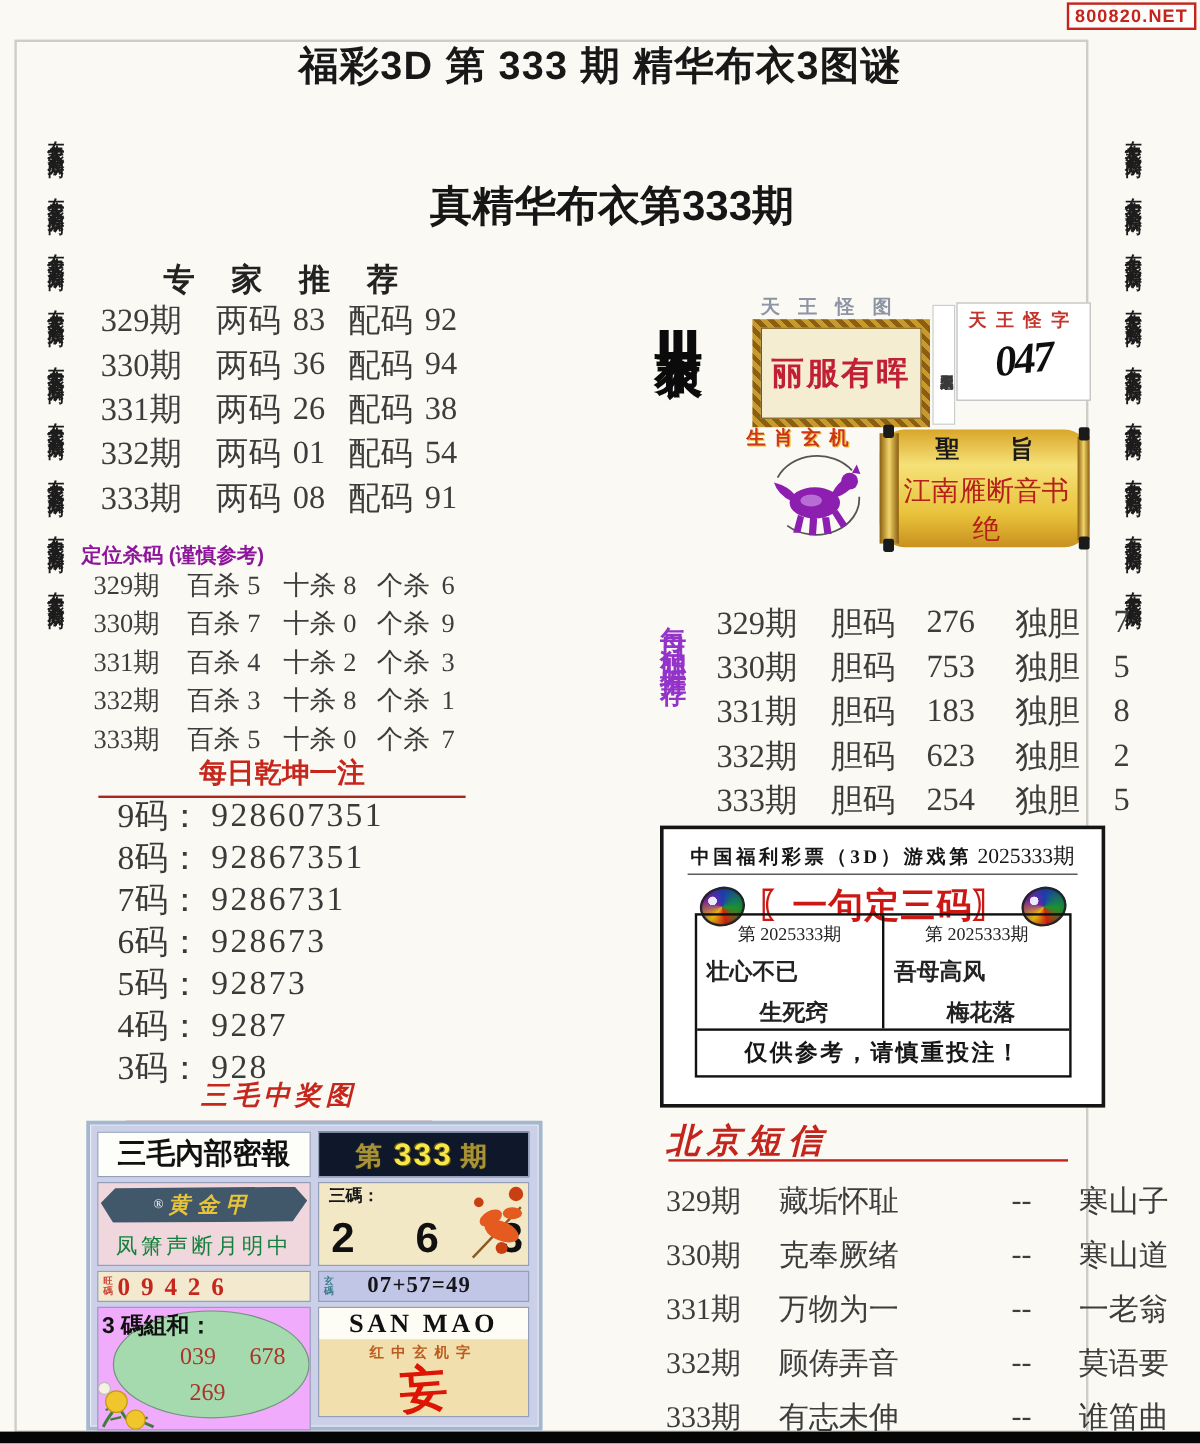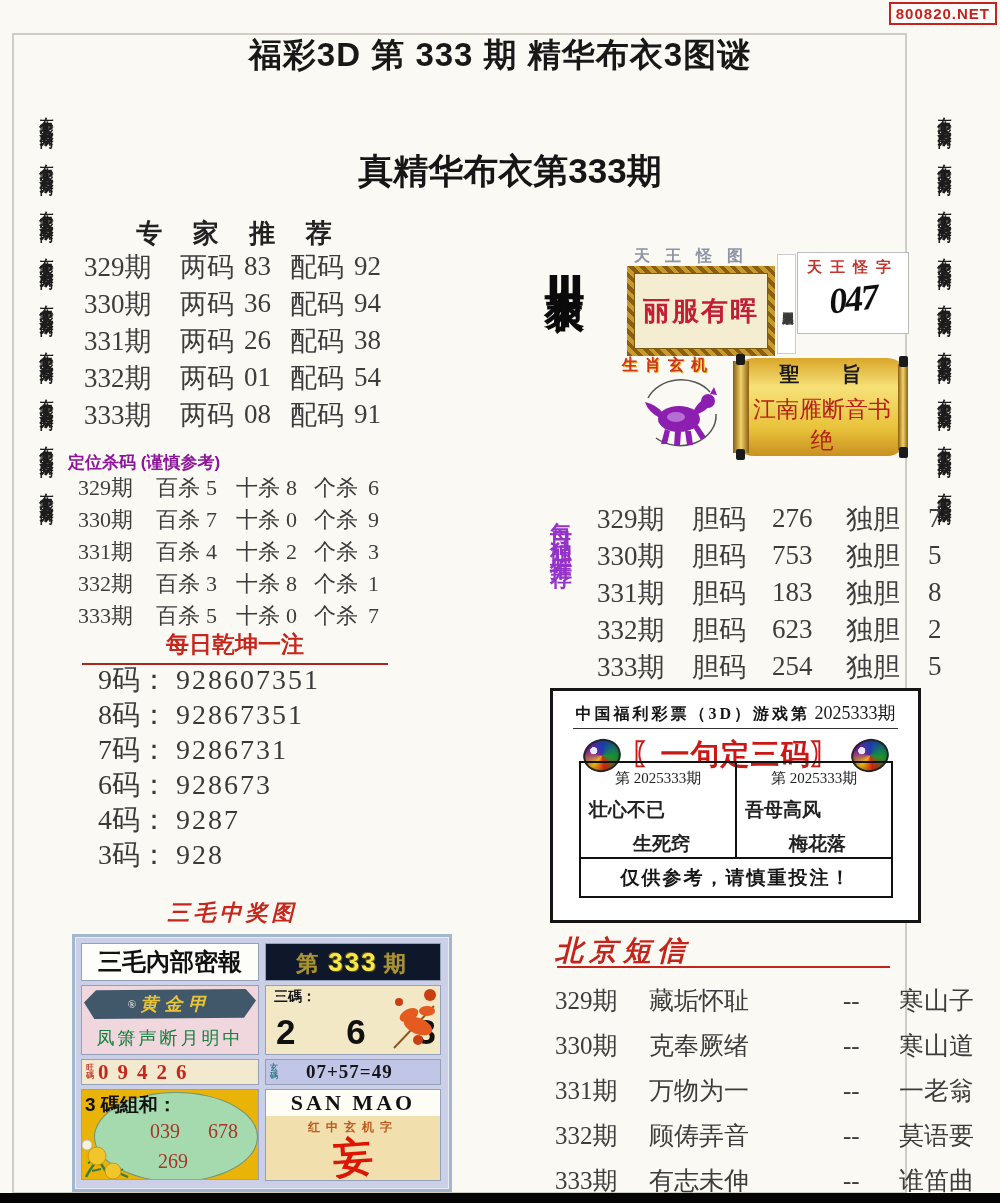--- a/index.html
+++ b/index.html
@@ -296,6 +296,10 @@
       <span class="val">928673</span>
     </div>
   <div class="qk-row">
+      <span class="lab">5码：</span>
+      <span class="val">92873</span>
+    </div>
+  <div class="qk-row">
       <span class="lab">4码：</span>
       <span class="val">9287</span>
     </div>

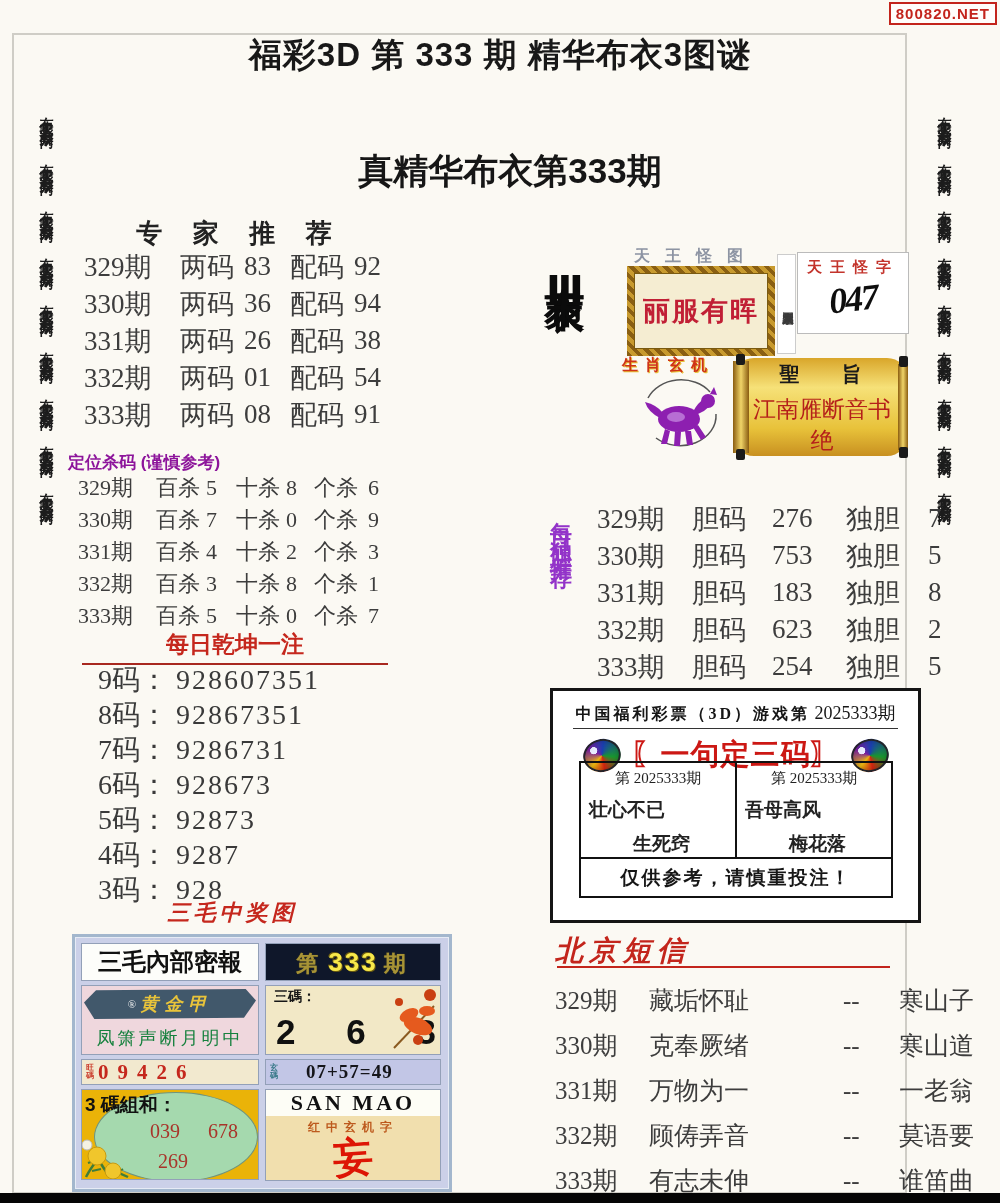--- a/index.html
+++ b/index.html
@@ -84,7 +84,7 @@
   .sm-wang{color:#c5271d;font-size:21px;letter-spacing:9px;font-weight:bold;}
   .smc-r3r{left:190px;top:122px;width:176px;height:26px;background:#c2c6e6;display:flex;align-items:center;}
   .sm-xuan{color:#15151a;font-size:19px;font-weight:bold;margin-left:24px;letter-spacing:1px;}
-  .smc-r4l{left:6px;top:152px;width:178px;height:91px;background:#eab308;}
+  .smc-r4l{left:6px;top:152px;width:178px;height:103px;background:#f0abfc;}
   .sm-ellipse{position:absolute;left:12px;top:2px;width:162px;height:88px;background:#a5d9ae;border-radius:50%;
               border:1px solid #6f947c;}
   .sm-zuhe-label{position:absolute;left:3px;top:2px;font-family:var(--sans);font-size:19px;font-weight:bold;color:#111;}

